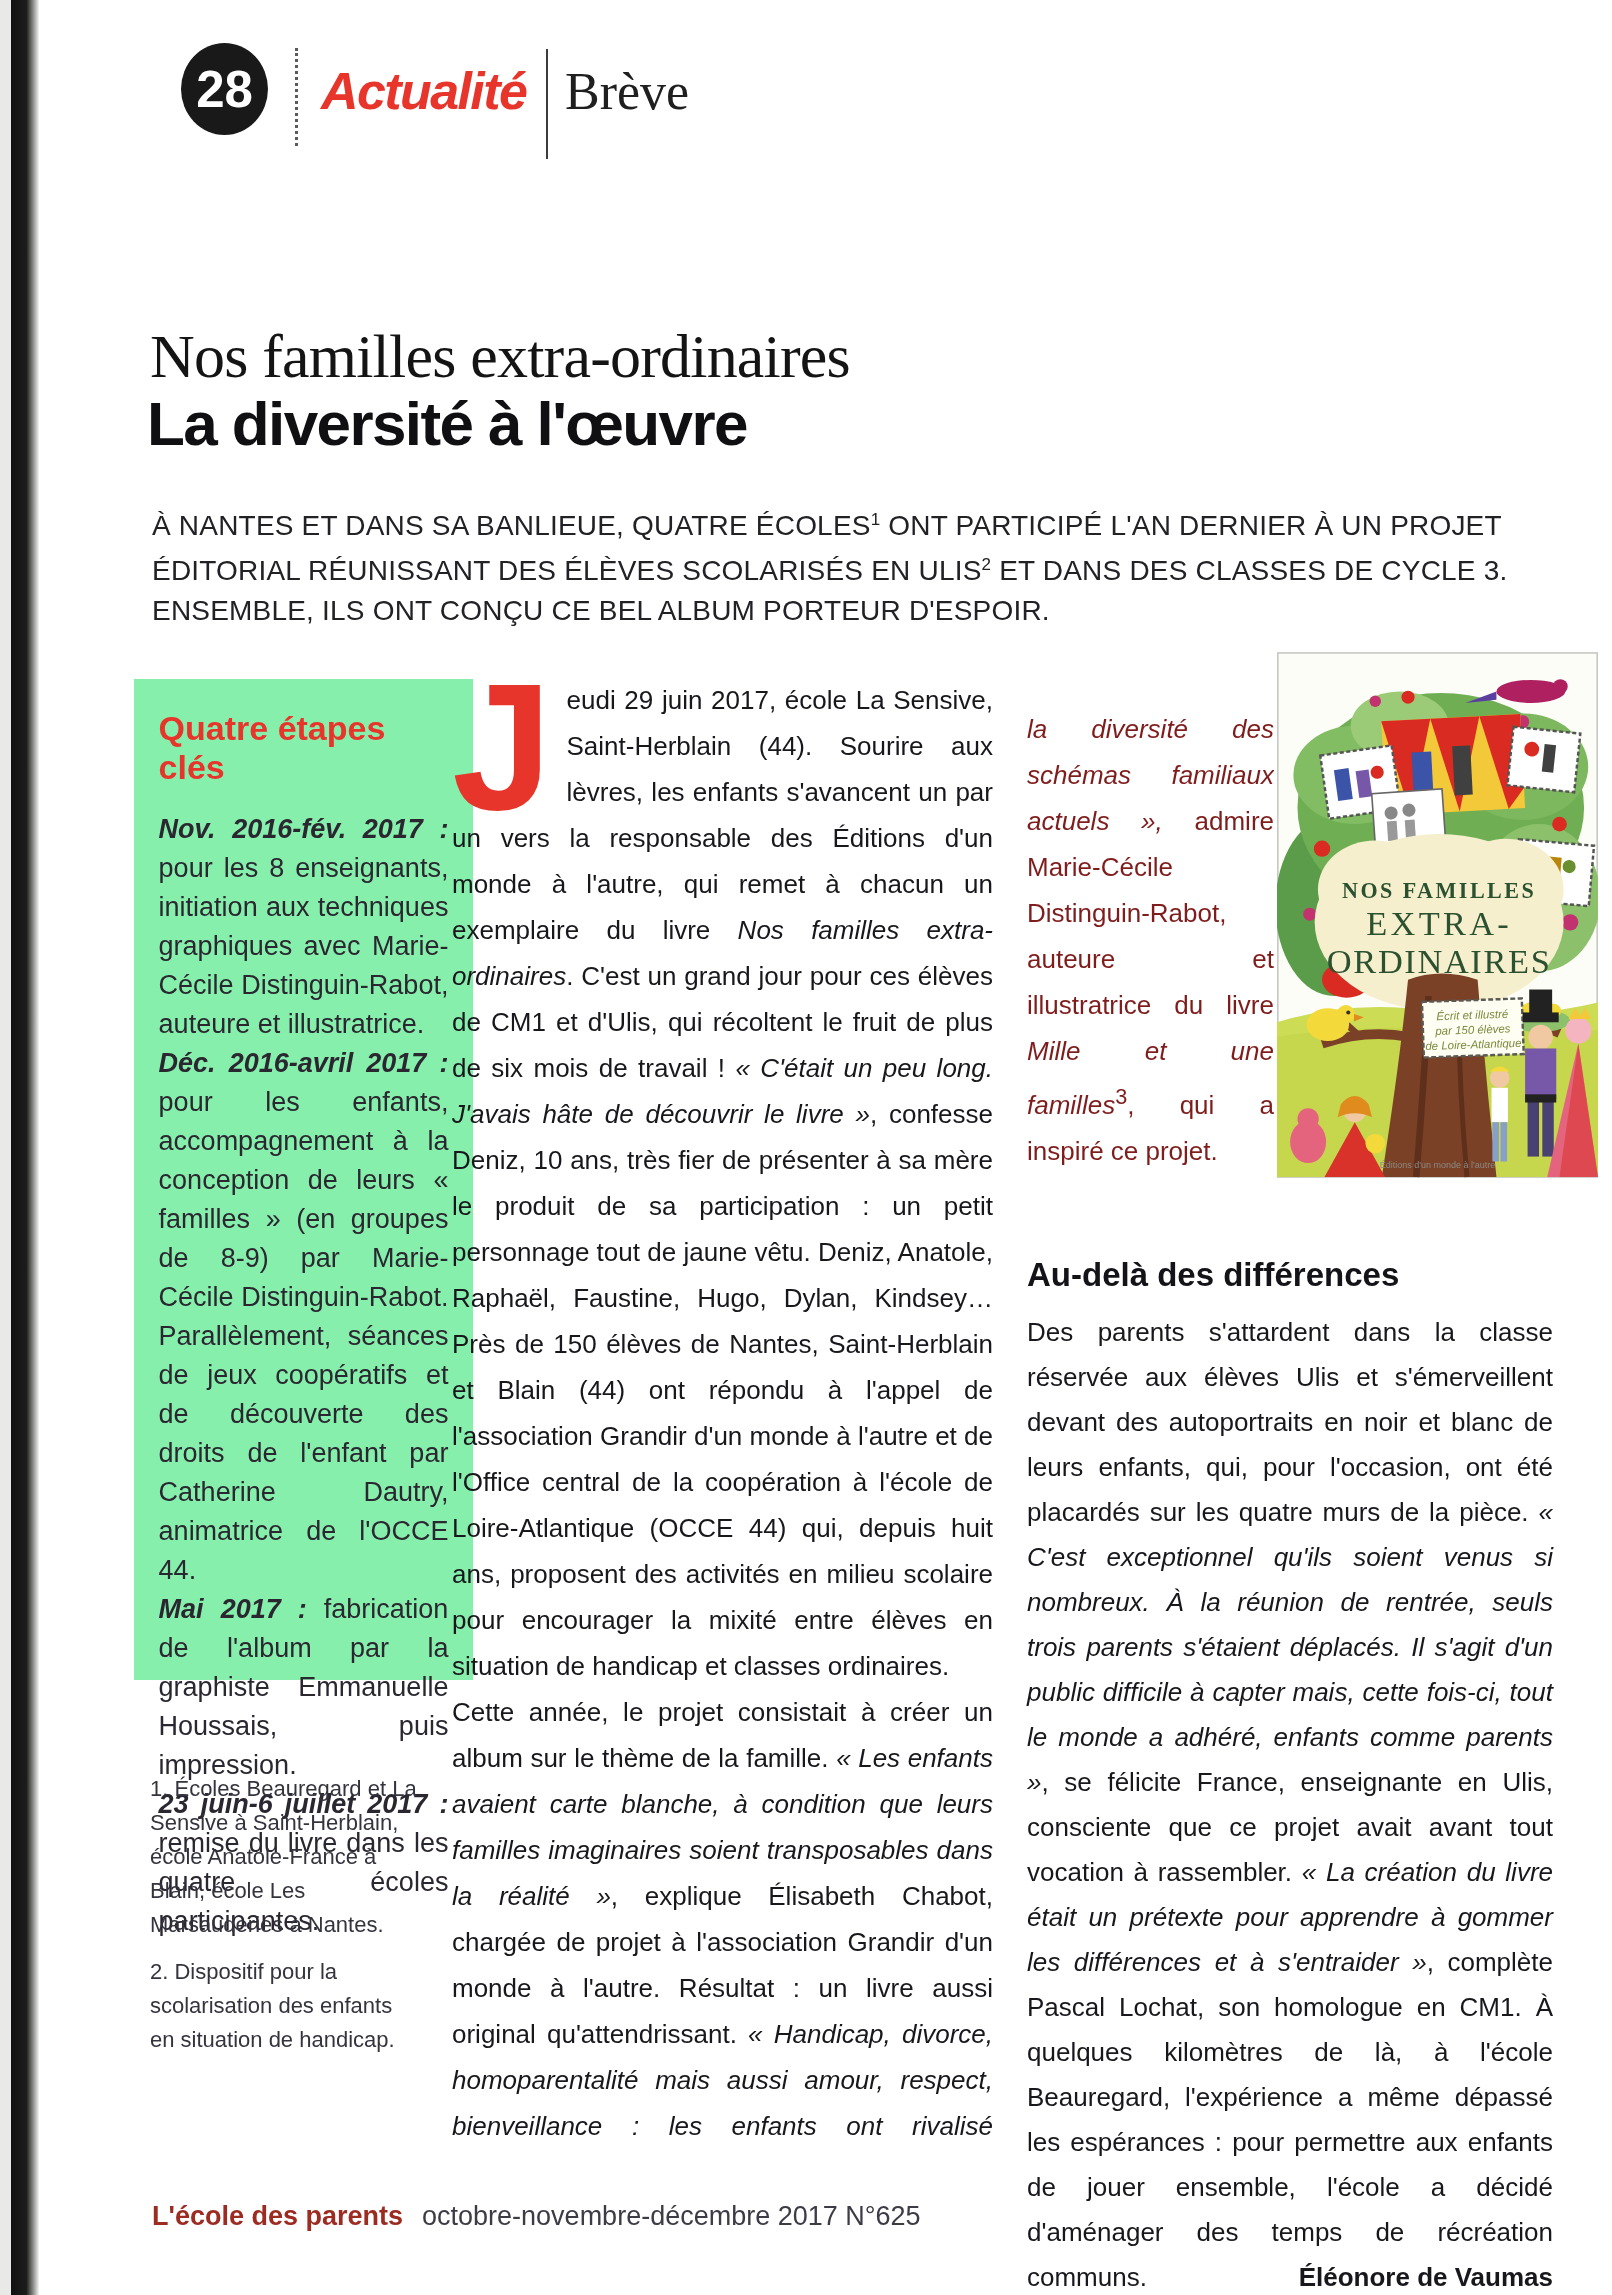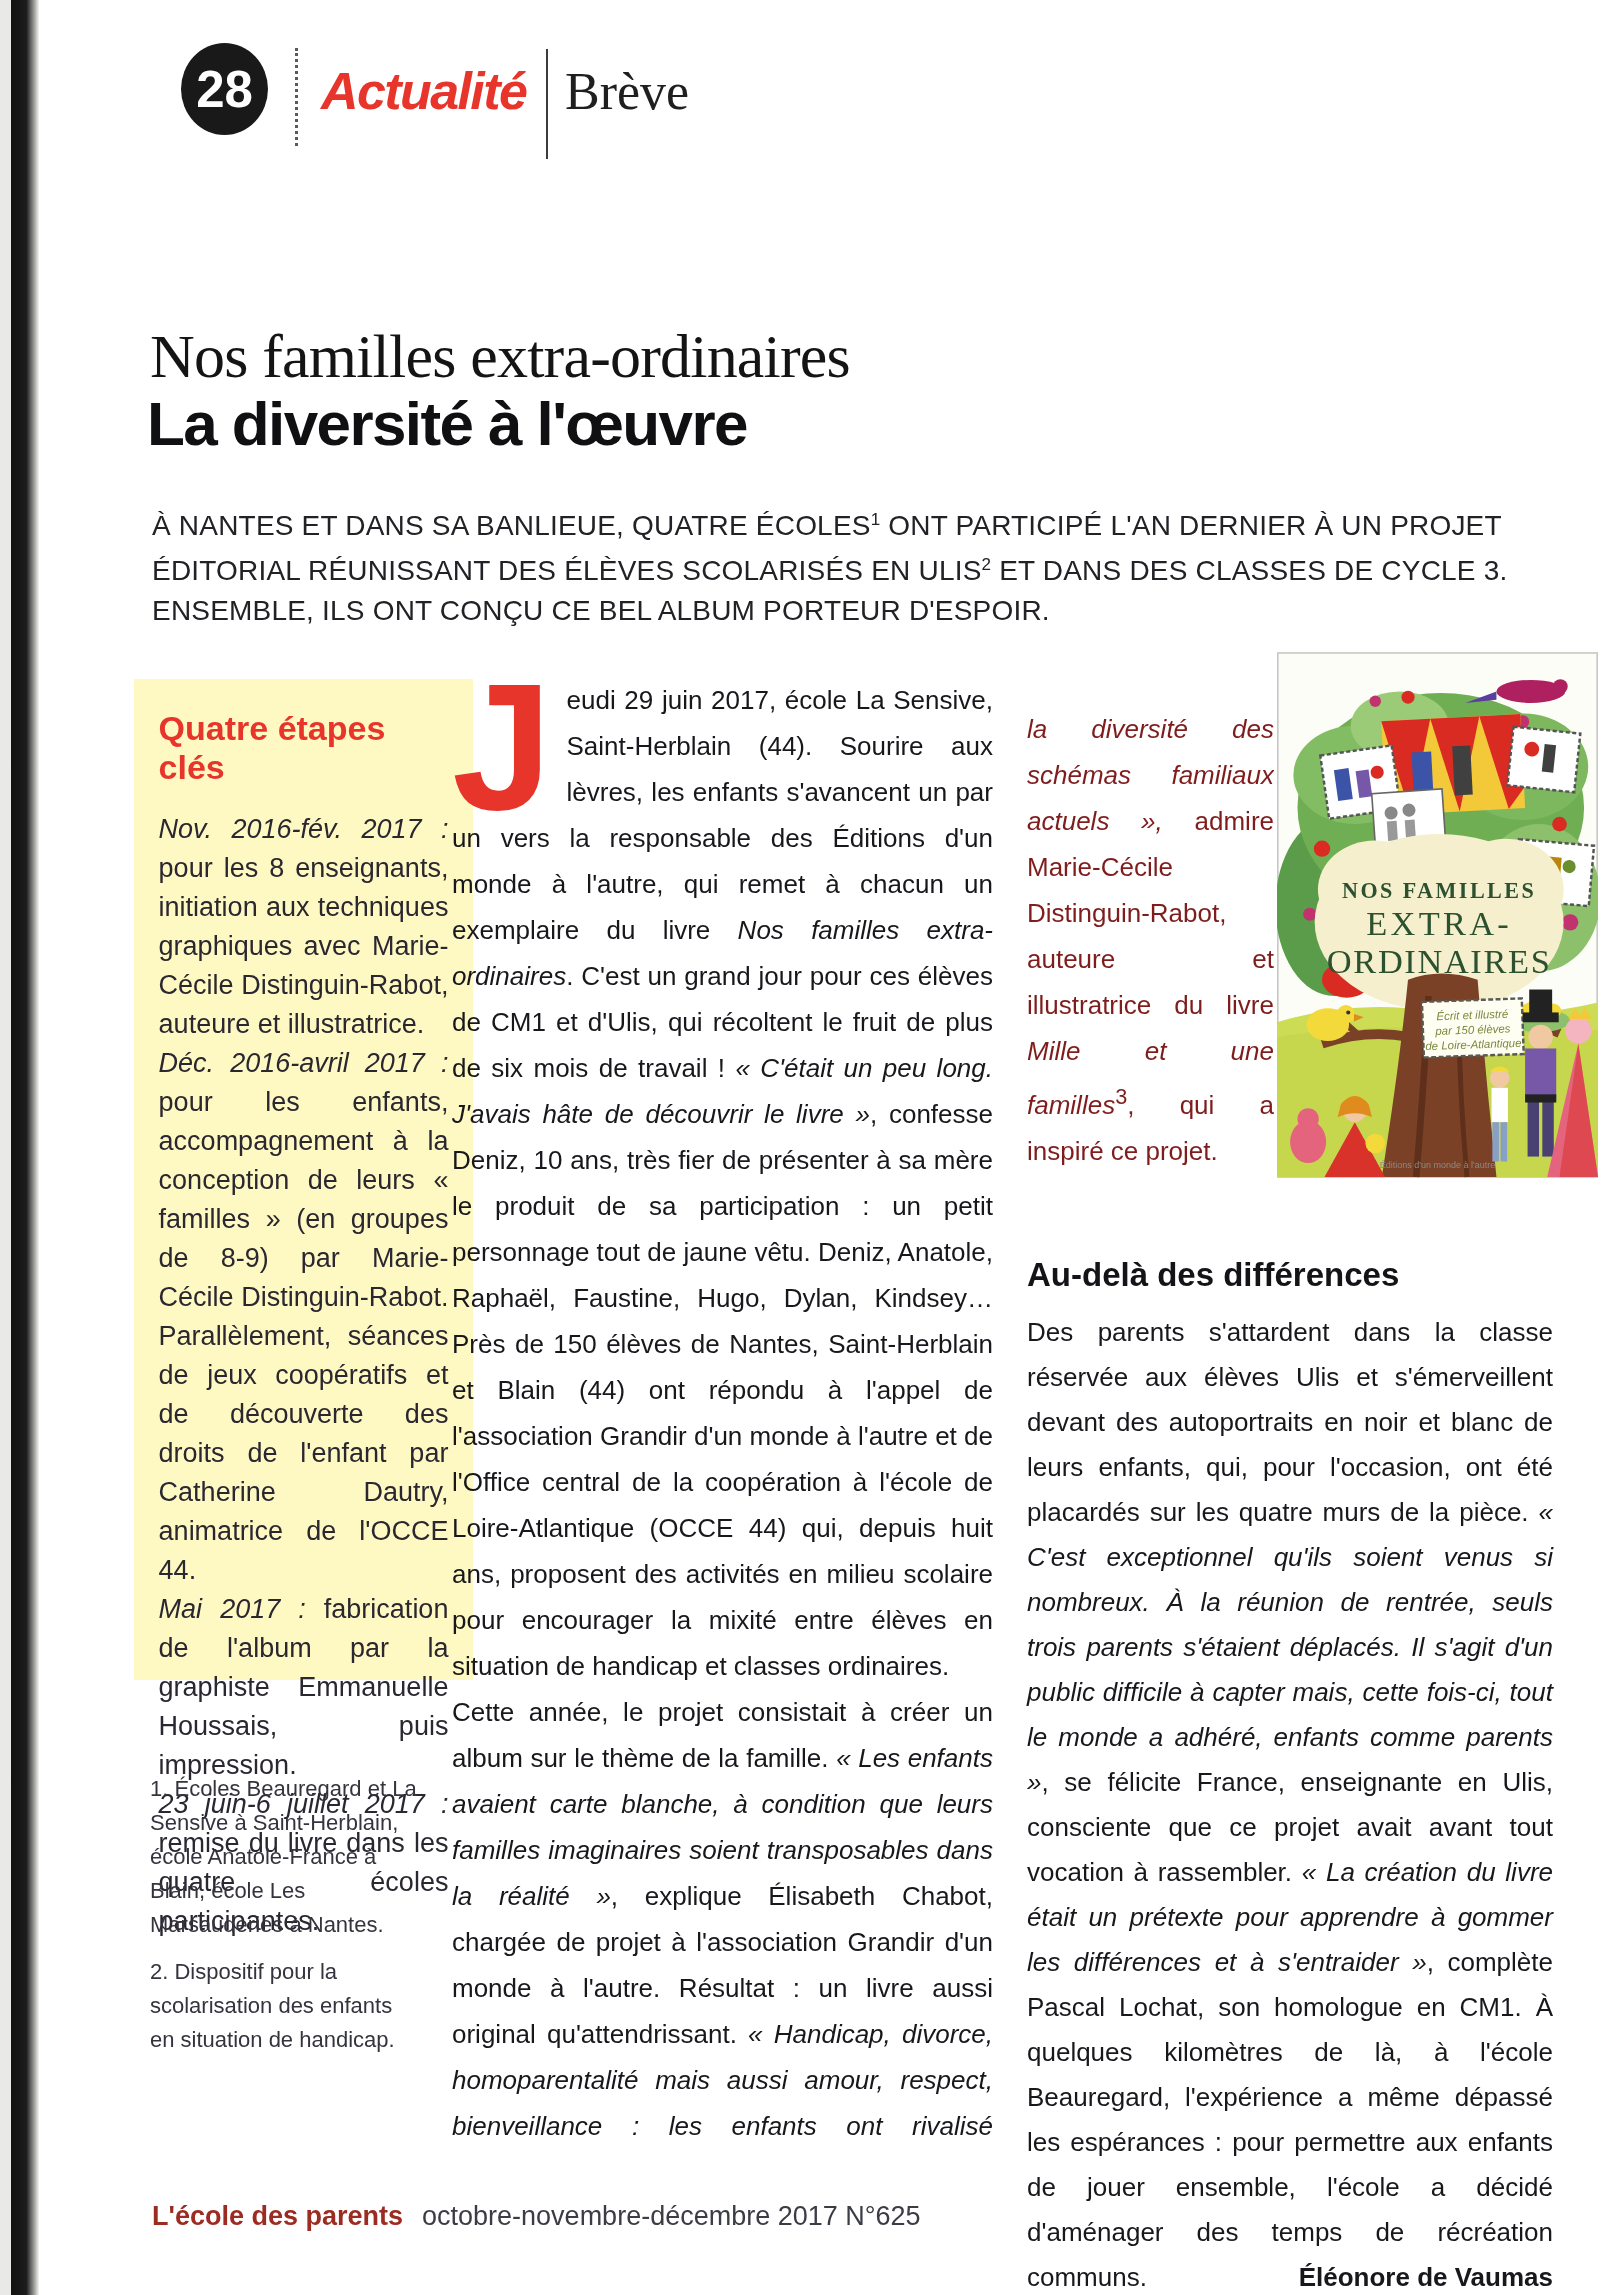--- a/index.html
+++ b/index.html
@@ -27,7 +27,7 @@
   .standfirst sup{font-size:17px;}
   
   .sidebar{position:absolute;left:123px;top:679px;width:339px;height:1001px;
-        box-sizing:border-box;padding:29.5px 24.6px;background:#fef9c3;}
+        box-sizing:border-box;padding:29.5px 24.6px;background:#86efac;}
   .sidebar h3{margin:0 0 23px 0;font-size:34px;color:#e8352b;}
   .sb-entry{margin:0;font-size:27px;line-height:39px;text-align:justify;color:#2b2730;}
   .sb-date{font-weight:normal;font-style:italic;}

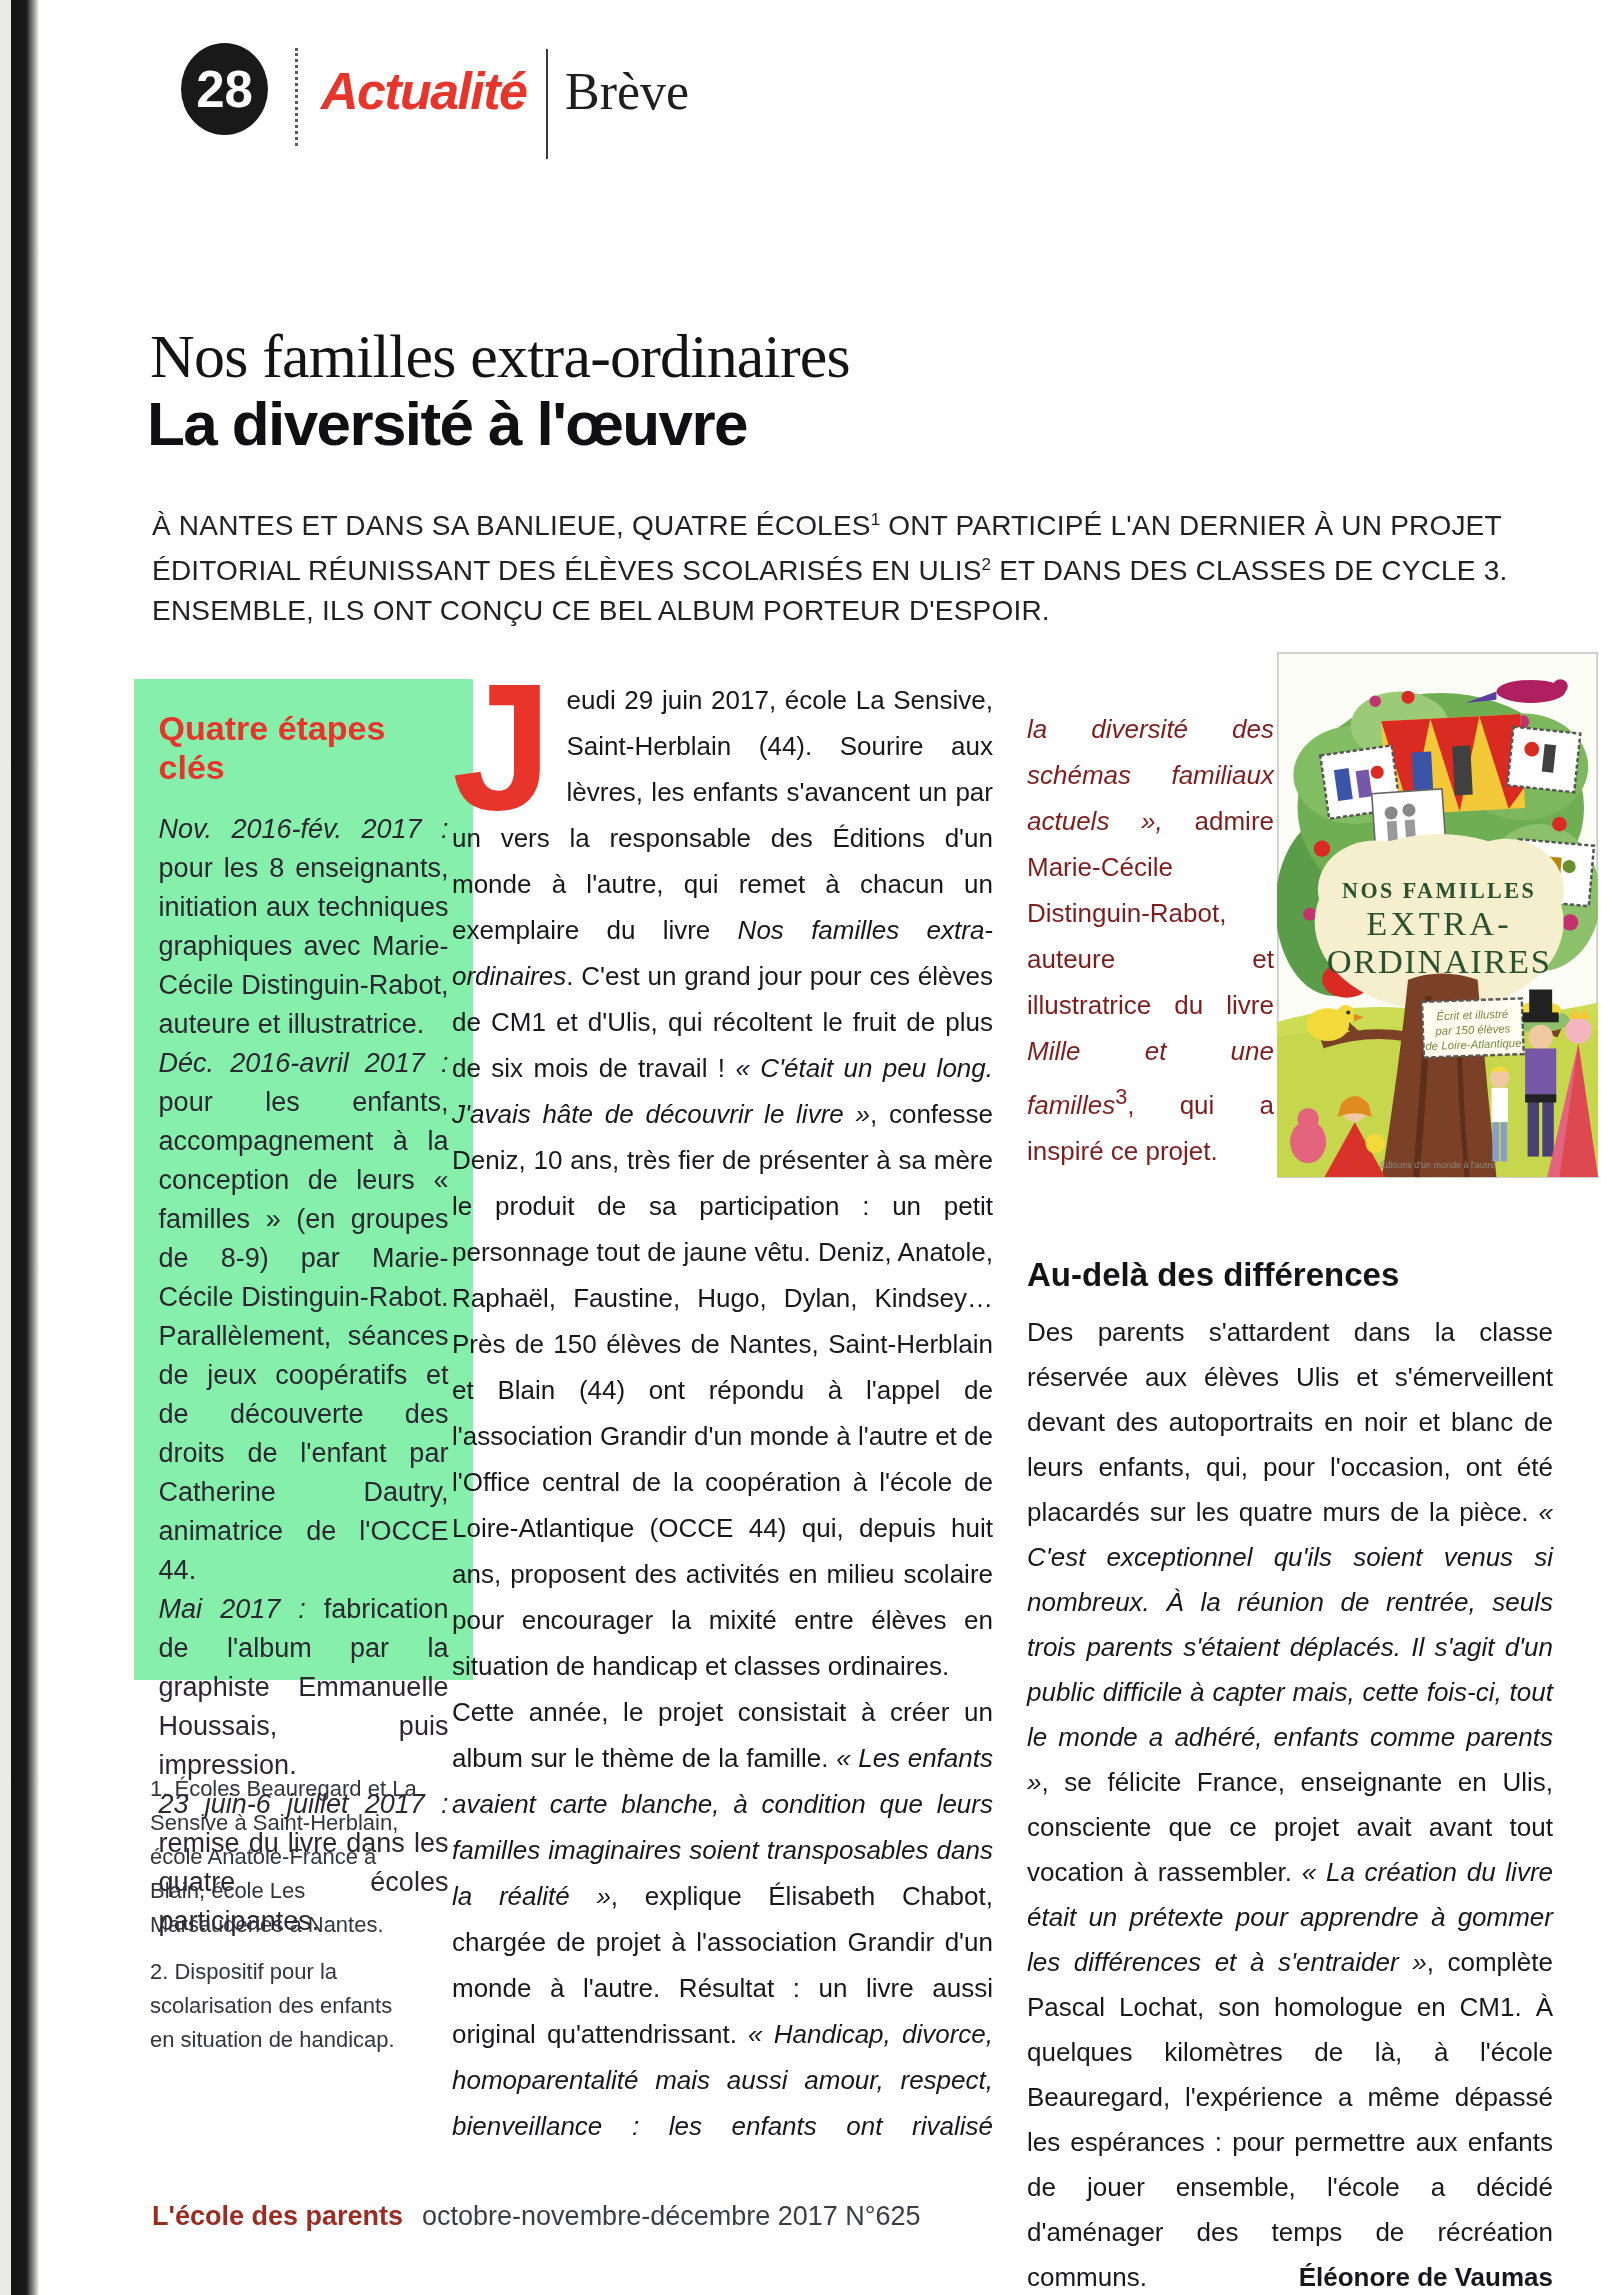--- a/index.html
+++ b/index.html
@@ -30,7 +30,7 @@
         box-sizing:border-box;padding:29.5px 24.6px;background:#86efac;}
   .sidebar h3{margin:0 0 23px 0;font-size:34px;color:#e8352b;}
   .sb-entry{margin:0;font-size:27px;line-height:39px;text-align:justify;color:#2b2730;}
-  .sb-date{font-weight:normal;font-style:italic;}
+  .sb-date{font-weight:bold;font-style:italic;}
   
   .footnotes{position:absolute;left:139px;top:1772px;width:270px;font-size:22px;
         line-height:34px;color:#34343e;}

